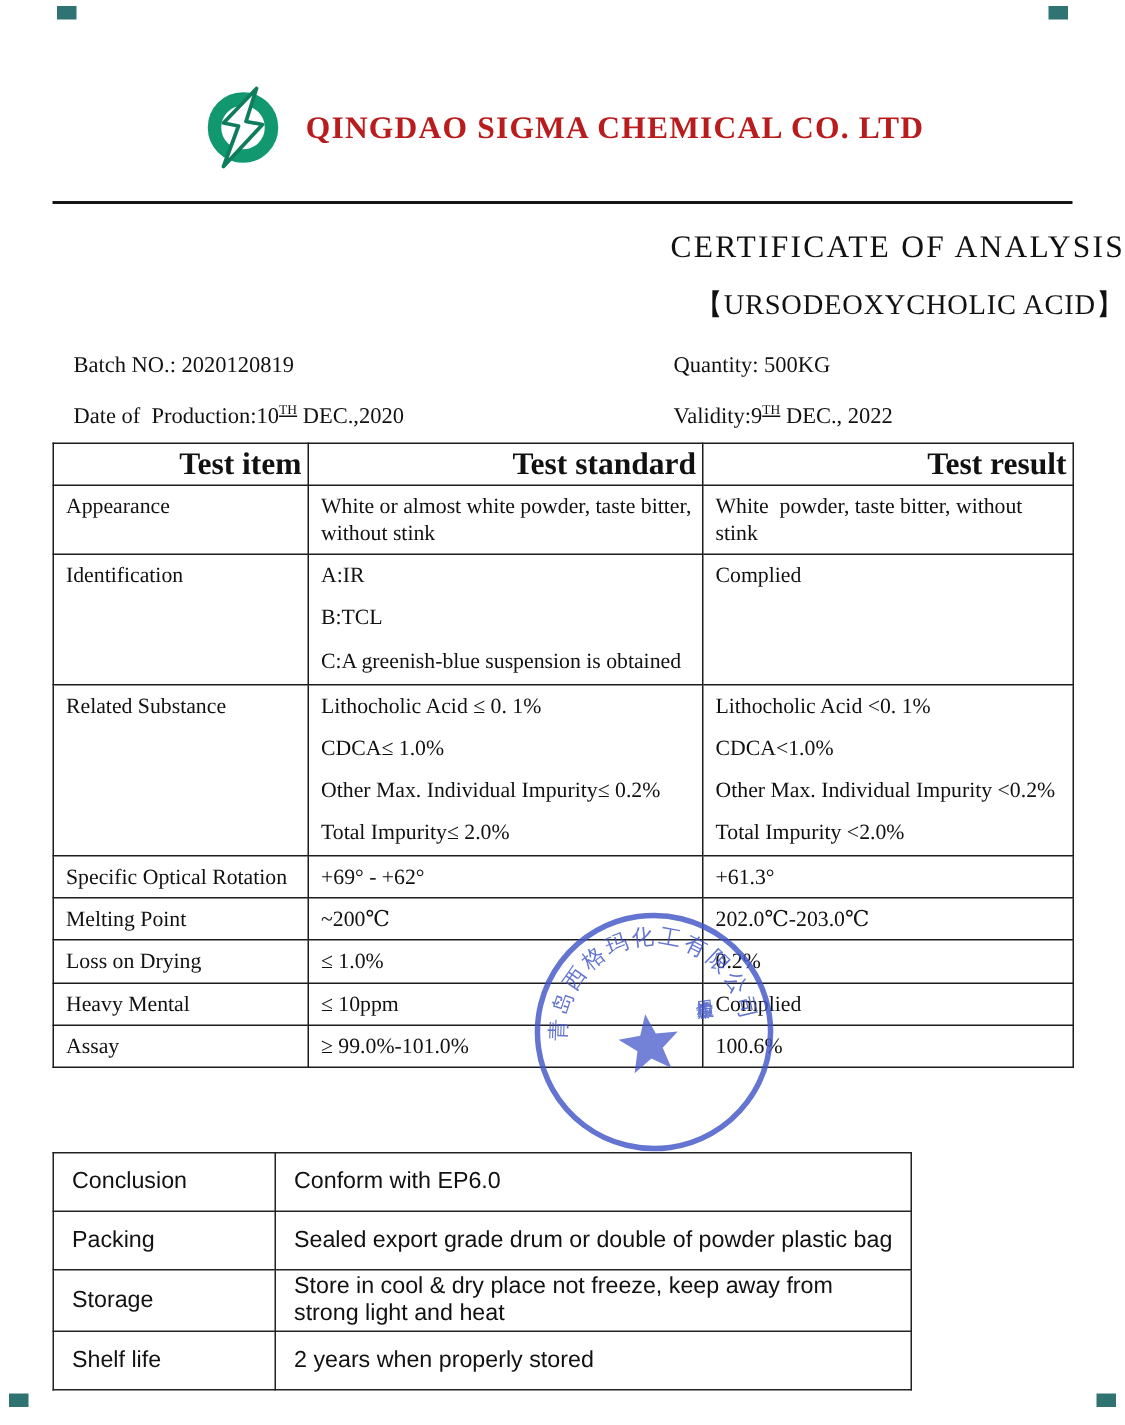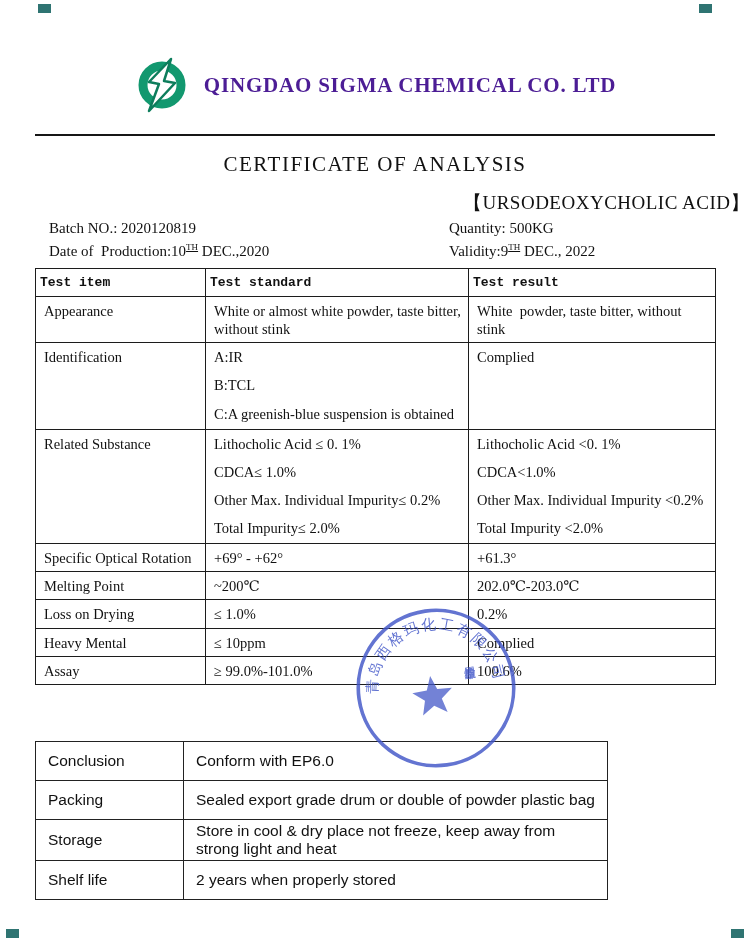--- a/index.html
+++ b/index.html
@@ -13,7 +13,7 @@
 
   .brand{display:flex;align-items:center;justify-content:center;gap:14px;margin-top:56px;height:58px;}
   .logo{width:56px;height:56px;flex:0 0 auto;}
-  .company{font-size:21px;font-weight:bold;letter-spacing:.8px;color:#4c1d95;}
+  .company{font-size:21px;font-weight:bold;letter-spacing:.8px;color:#b91c1c;}
 
   .rule{height:2px;background:#161616;margin:20px 35px 0 35px;}
 

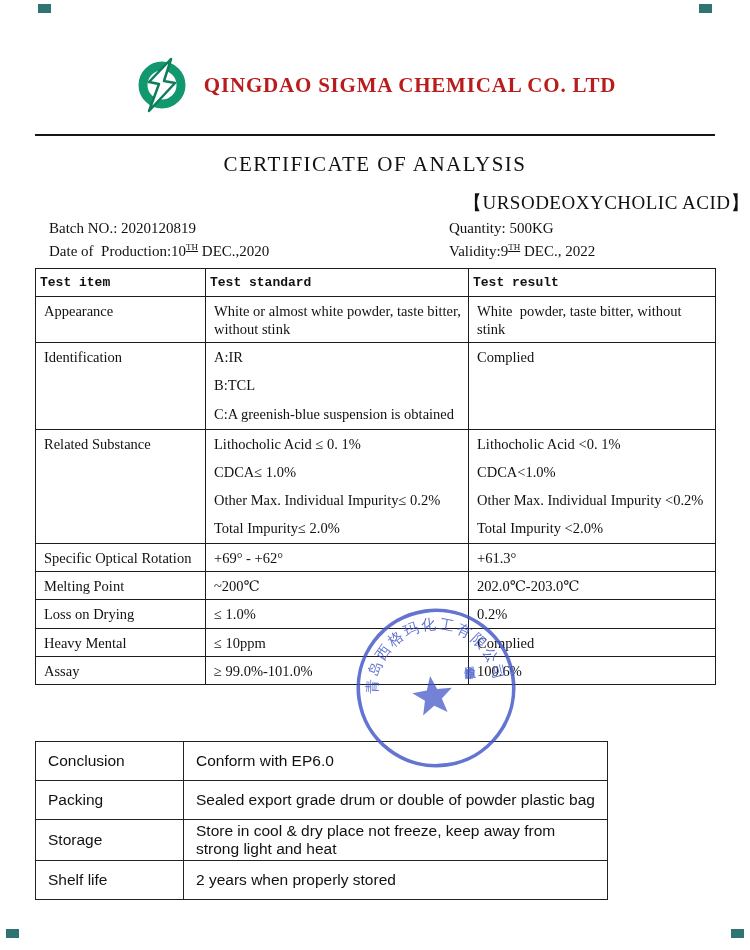--- a/index.html
+++ b/index.html
@@ -17,7 +17,7 @@
 
   .rule{height:2px;background:#161616;margin:20px 35px 0 35px;}
 
-  .title{margin:16px 0 0 0;text-align:center;font-size:21px;font-weight:normal;letter-spacing:1.5px;}
+  .title{margin:16px 0 0 0;text-align:right;font-size:21px;font-weight:normal;letter-spacing:1.5px;}
   .product{margin:13px 0 0 0;text-align:right;font-size:19px;font-weight:normal;letter-spacing:.5px;}
 
   .meta{margin:4px 35px 0 35px;display:grid;grid-template-columns:400px 1fr;row-gap:5px;

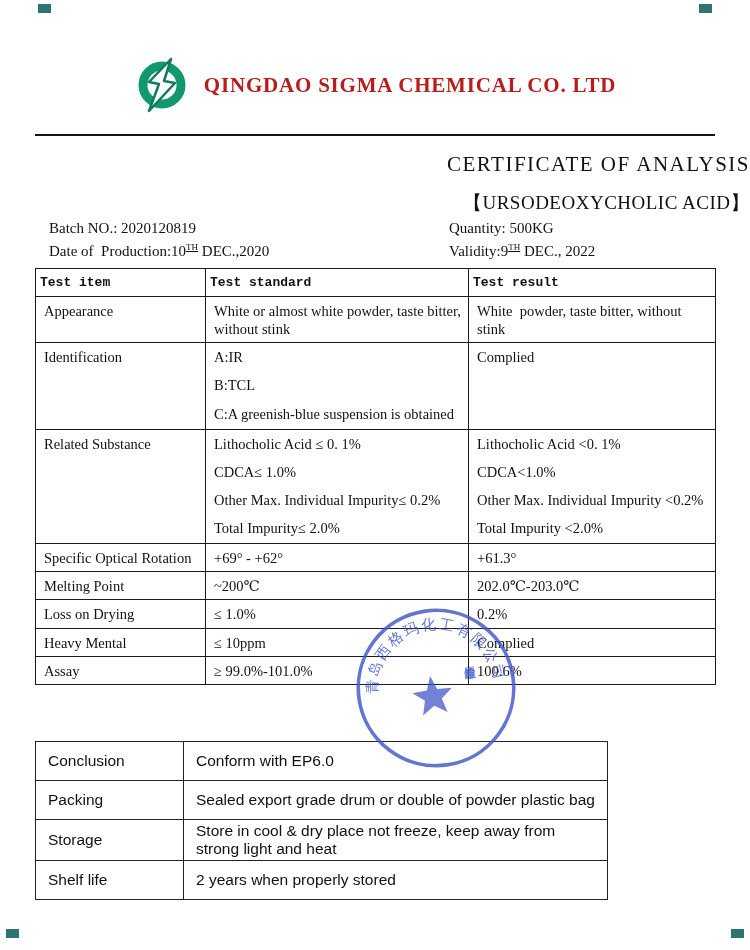--- a/index.html
+++ b/index.html
@@ -20,7 +20,7 @@
   .title{margin:16px 0 0 0;text-align:right;font-size:21px;font-weight:normal;letter-spacing:1.5px;}
   .product{margin:13px 0 0 0;text-align:right;font-size:19px;font-weight:normal;letter-spacing:.5px;}
 
-  .meta{margin:4px 35px 0 35px;display:grid;grid-template-columns:400px 1fr;row-gap:5px;
+  .meta{margin:20px 35px 0 35px;display:grid;grid-template-columns:400px 1fr;row-gap:15px;
         font-size:15px;padding-left:14px;white-space:pre-wrap;}
   .meta sup{font-size:9px;vertical-align:super;text-decoration:underline;}
 

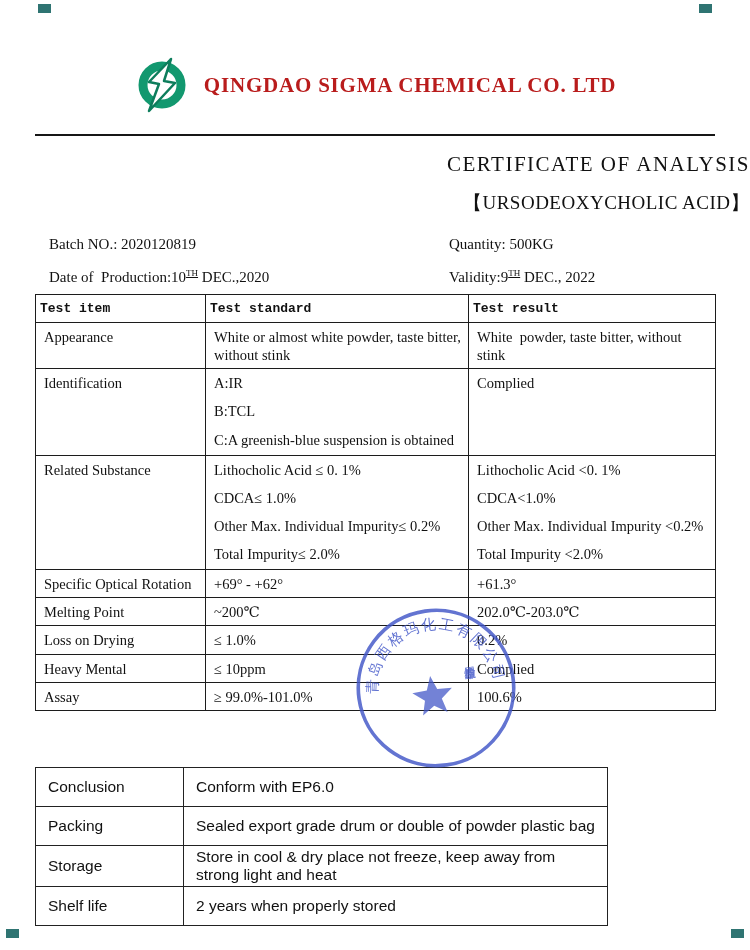--- a/index.html
+++ b/index.html
@@ -27,7 +27,7 @@
   table{border-collapse:collapse;table-layout:fixed;}
   .coa{width:680px;margin:8px 35px 0 35px;font-size:14.5px;}
   .coa col.c1{width:170px;} .coa col.c2{width:263px;} .coa col.c3{width:247px;}
-  .coa th{border:1px solid #1c1c1c;font-size:13px;font-weight:bold;text-align:left;height:25px;padding:1px 4px;font-family:Liberation Mono, monospace;}
+  .coa th{border:1px solid #1c1c1c;font-size:21px;font-weight:bold;text-align:right;height:25px;padding:1px 4px;}
   .coa td{border:1px solid #1c1c1c;vertical-align:top;padding:5px 6px 4px 8px;}
   .cell-line{line-height:1.25;white-space:pre-wrap;}
   .coa tr.spaced .cell-line{margin-bottom:10px;}

